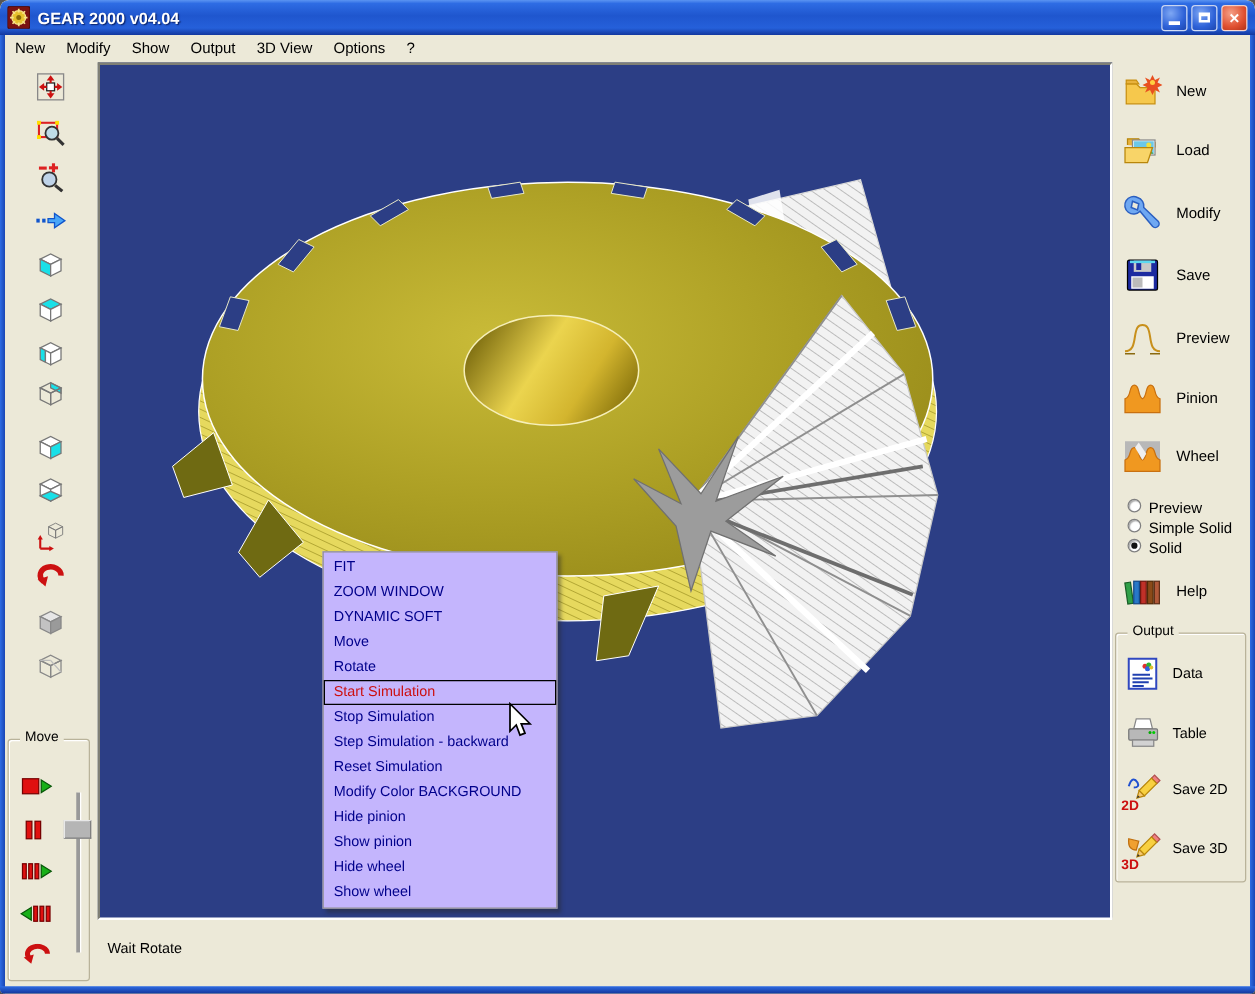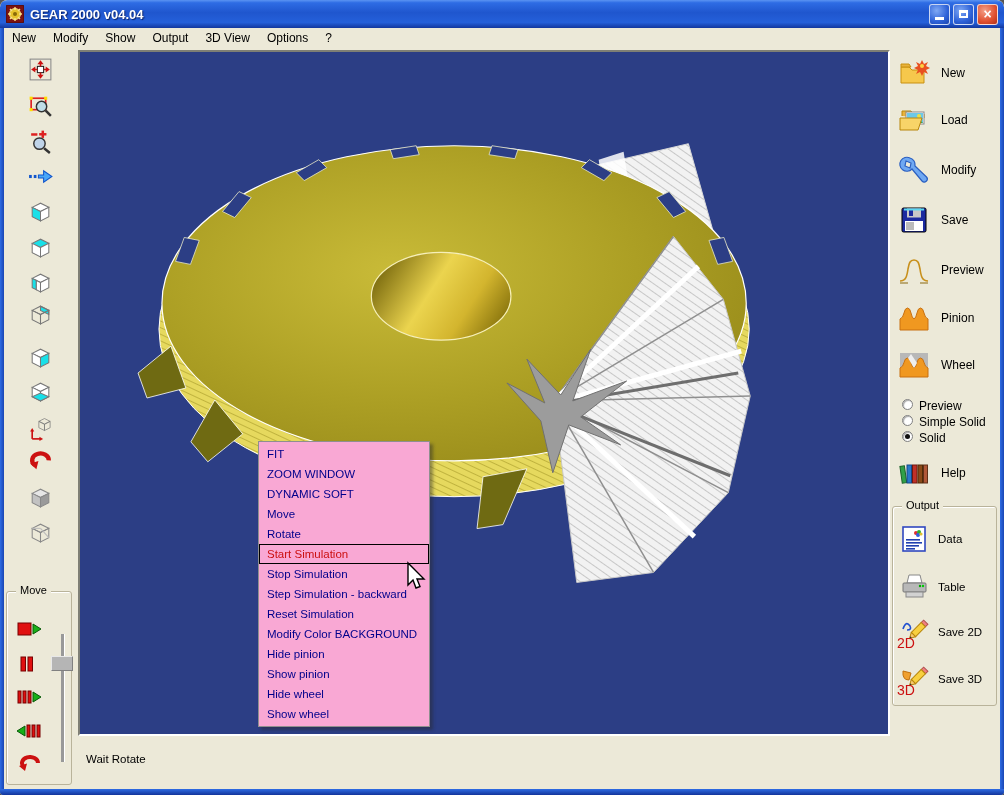--- a/index.html
+++ b/index.html
@@ -61,7 +61,7 @@
   
   .statusbar{position:absolute;left:86px;top:753px;font-size:11.5px;color:#000;z-index:10}
   
-  .context-menu{position:absolute;left:258px;top:441px;width:172px;background:#f9a8d4;border:1px solid #8F8F8F;
+  .context-menu{position:absolute;left:258px;top:441px;width:188px;background:#c4b5fd;border:1px solid #8F8F8F;
     box-shadow:3px 3px 3px rgba(40,40,40,.45);padding:2px 0;z-index:60}
   .cm-item{height:20px;line-height:18px;padding-left:7px;font-size:11.5px;color:#00008B;border:1px solid transparent;cursor:pointer;white-space:nowrap}
   .cm-item.hl{color:#CC1010;border-color:#000}

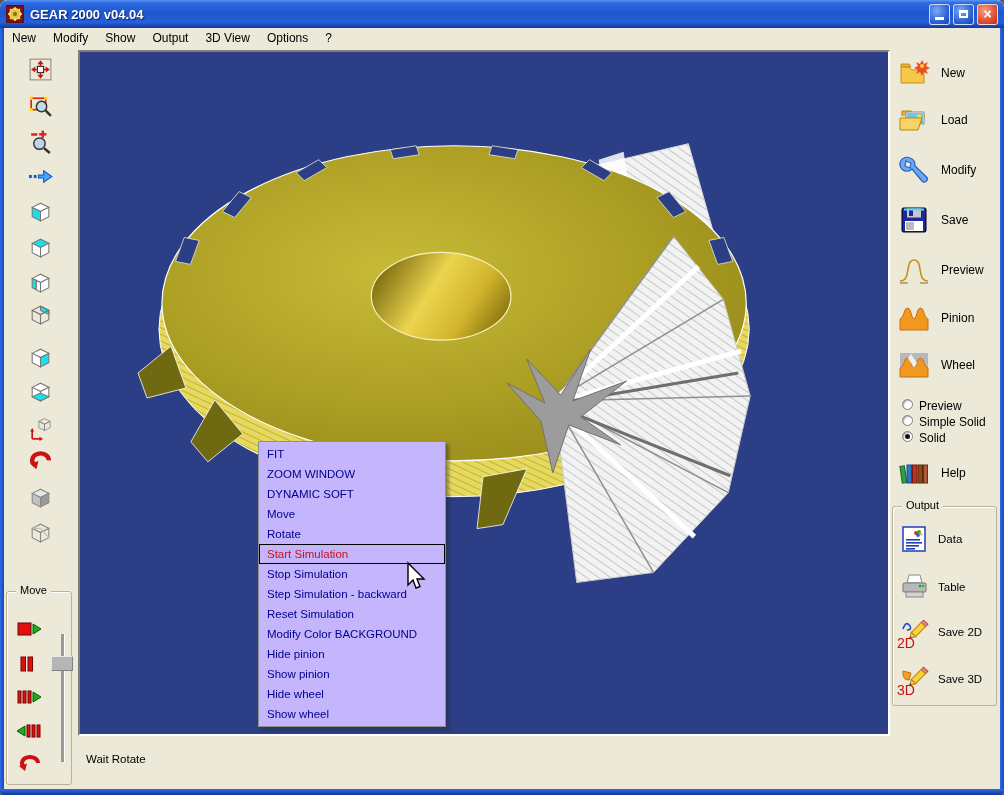--- a/index.html
+++ b/index.html
@@ -51,7 +51,7 @@
   .obtn{position:absolute;left:6px;height:36px;display:flex;align-items:center;gap:9px;cursor:pointer}
   .obtn .ic{width:30px;height:30px;position:relative;flex:0 0 auto}
   .obtn .lbl{font-size:11.5px;color:#000}
-  .badge{position:absolute;left:-2px;bottom:-4px;font-size:14px;font-weight:normal;color:#CC1010}
+  .badge{position:absolute;left:-2px;bottom:-4px;font-size:11px;font-weight:bold;color:#CC1010}
   
   .move-panel{left:6px;top:591px;width:66px;height:194px;background:#ECE9D8;z-index:10}
   .mbtn{position:absolute;left:9px;width:26px;height:20px;cursor:pointer}

